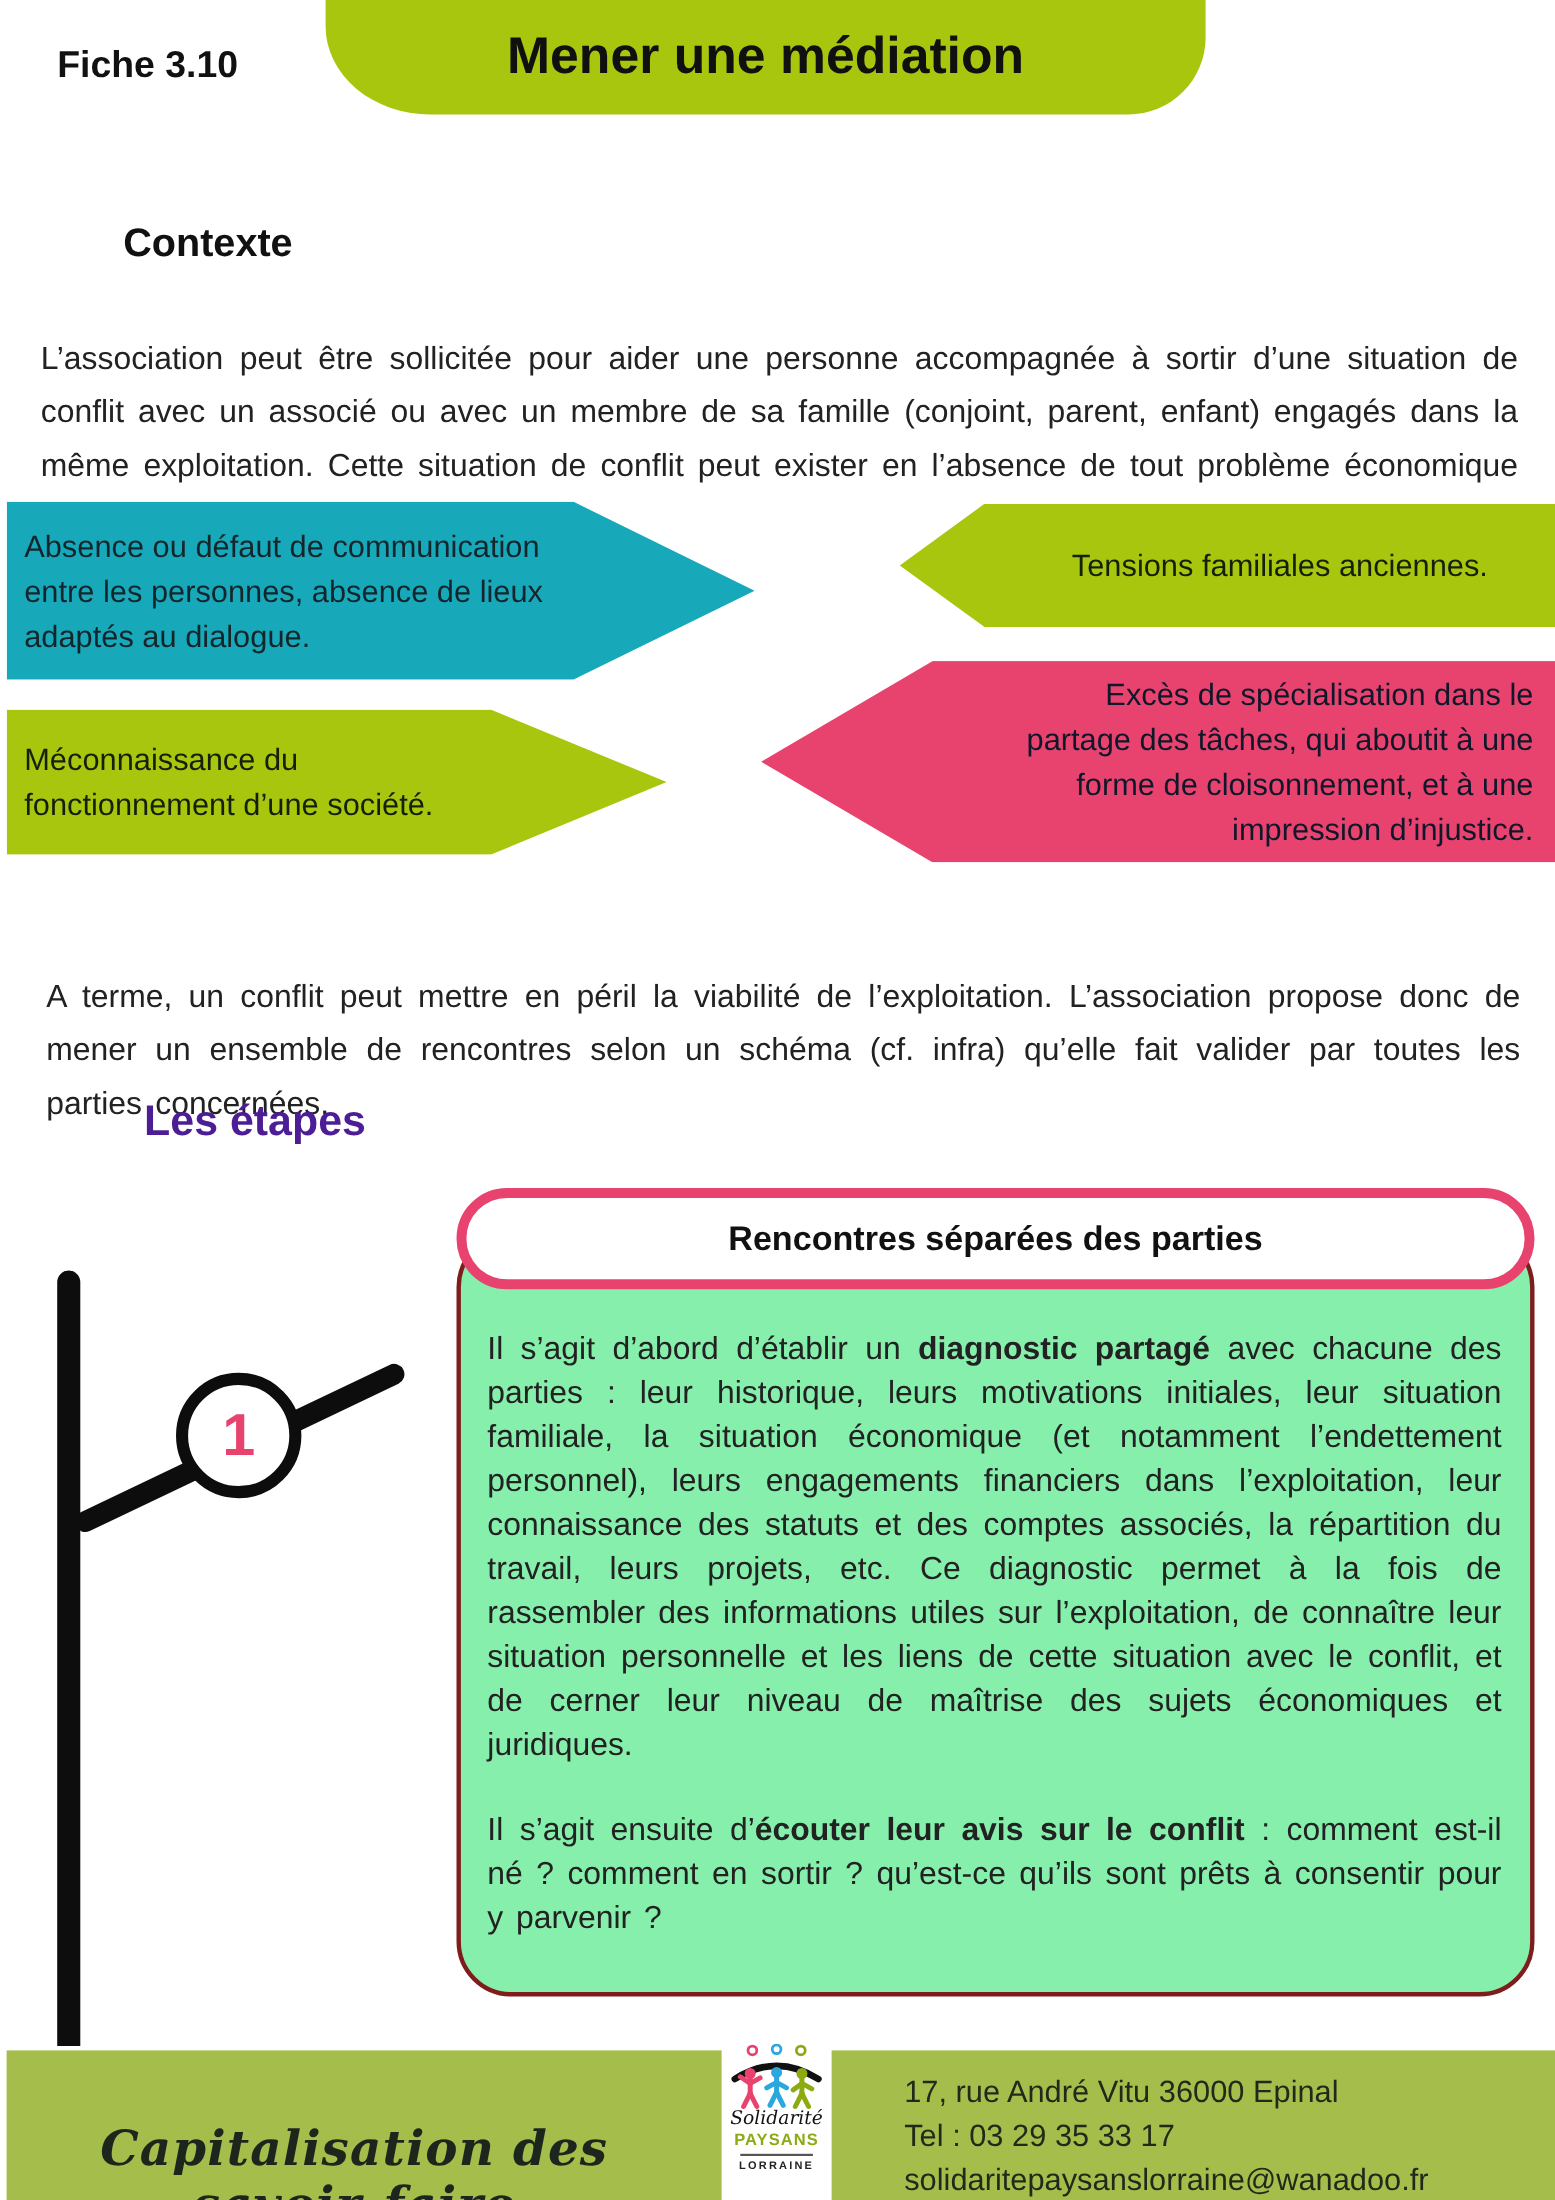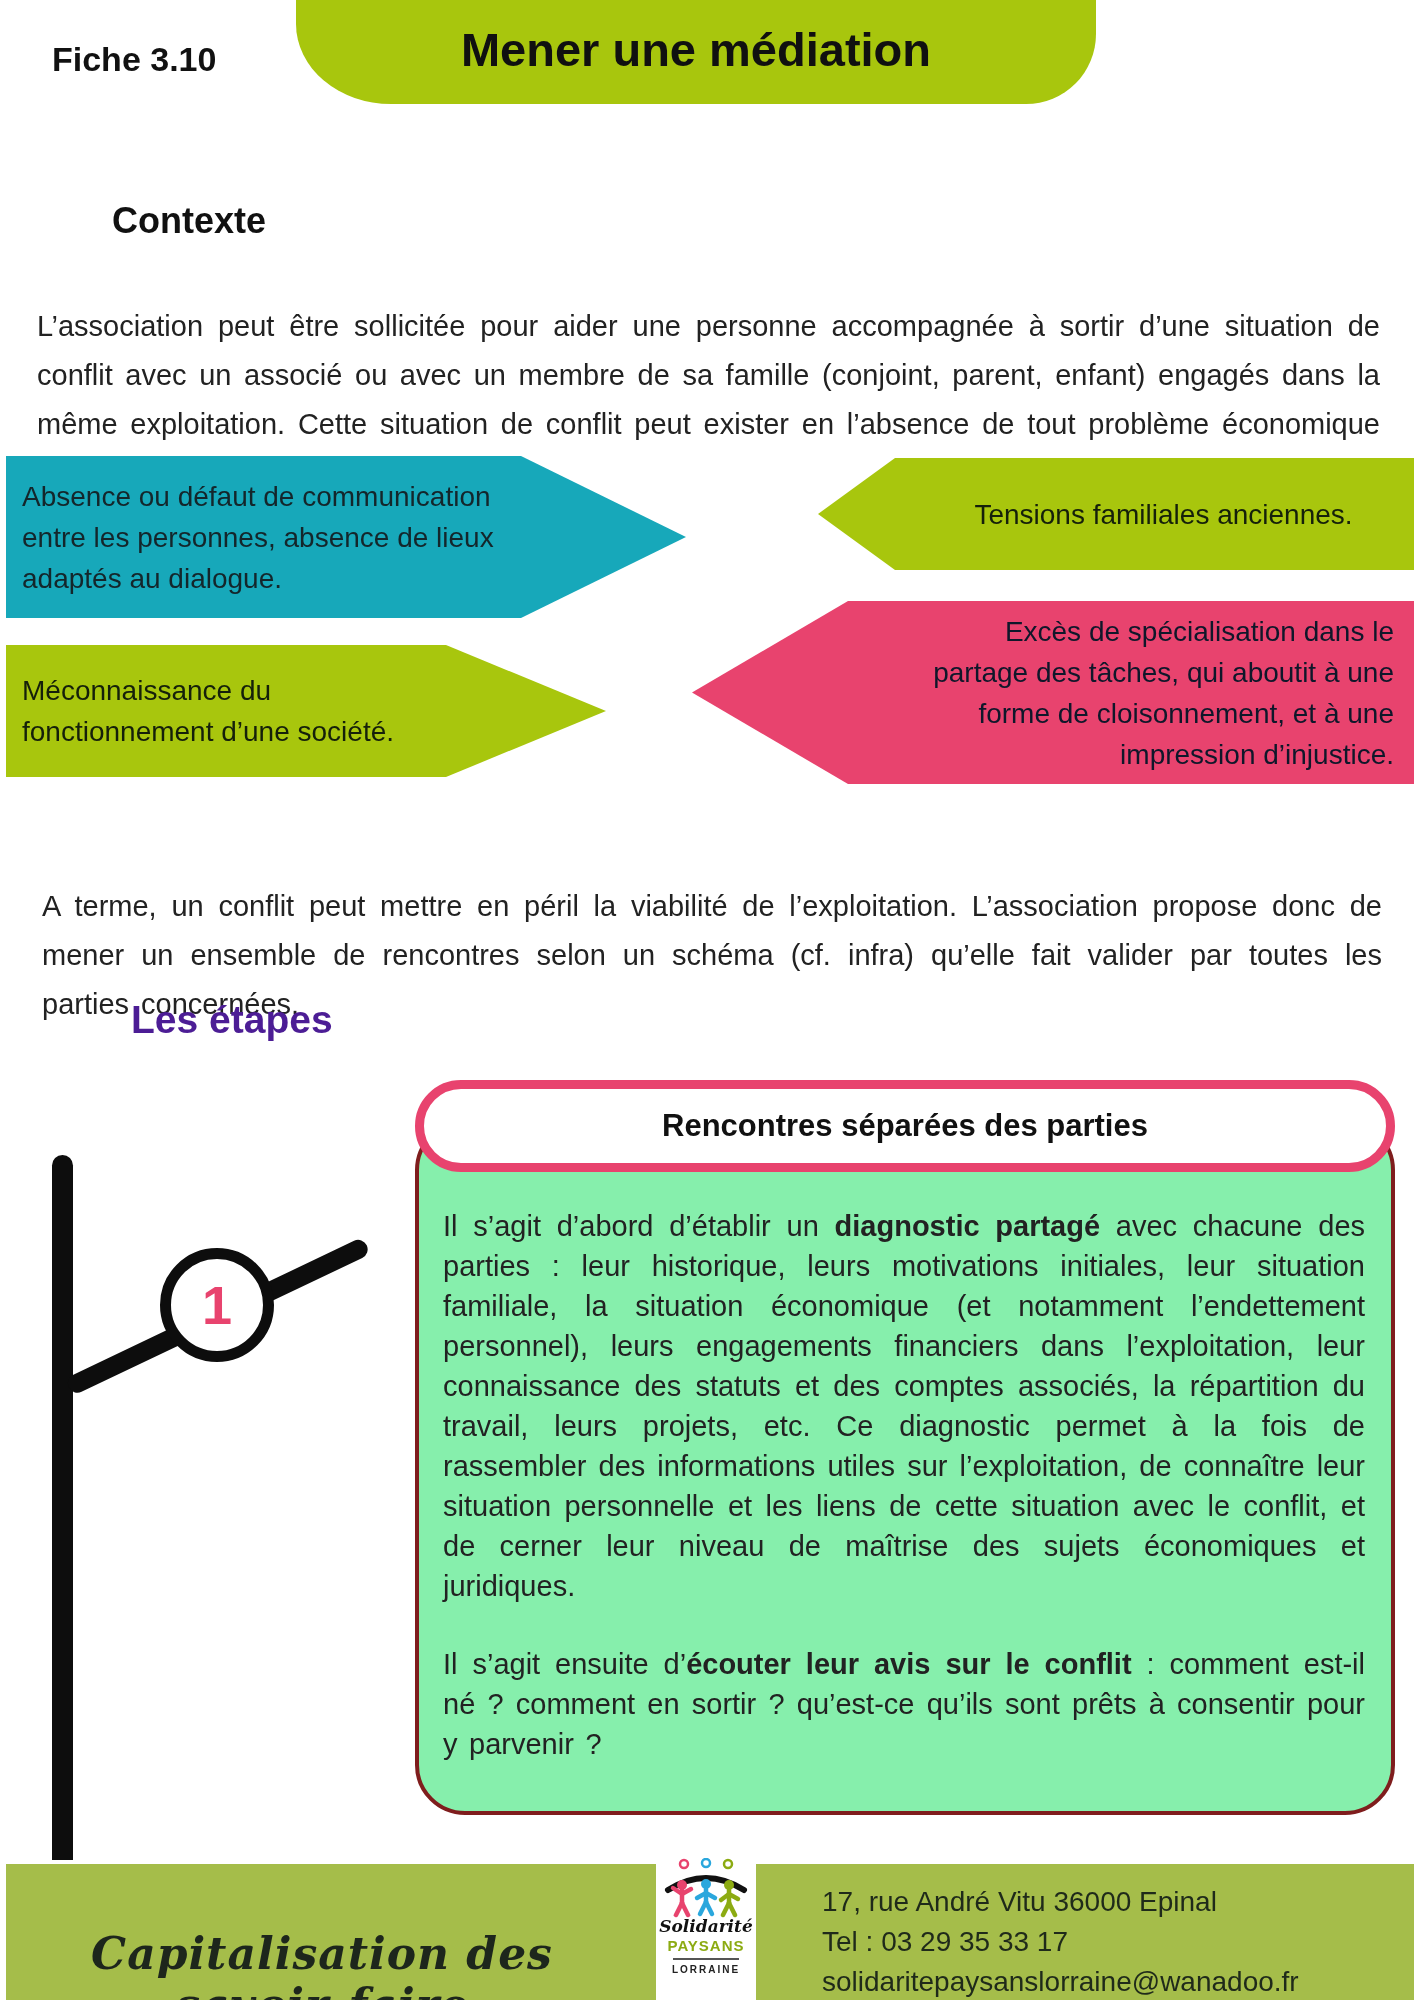--- a/index.html
+++ b/index.html
@@ -83,7 +83,7 @@
     position:absolute;left:656px;top:1858px;width:100px;height:142px;background:#ffffff;
     display:flex;flex-direction:column;align-items:center;z-index:2;
   }
-  .logo-solidarite{font-family:"DejaVu Serif",serif;font-style:italic;font-weight:bold;font-size:17px;color:#111;margin-top:-2px;}
+  .logo-solidarite{font-family:"DejaVu Serif",serif;font-style:italic;font-weight:normal;font-size:17px;color:#111;margin-top:-2px;}
   .logo-paysans{font-size:15px;font-weight:bold;color:#8cab12;letter-spacing:1px;margin-top:1px;}
   .logo-sep{width:66px;height:0;border-top:2px solid #555;margin-top:4px;}
   .logo-lorraine{font-size:10px;font-weight:bold;color:#222;letter-spacing:2px;margin-top:4px;}

